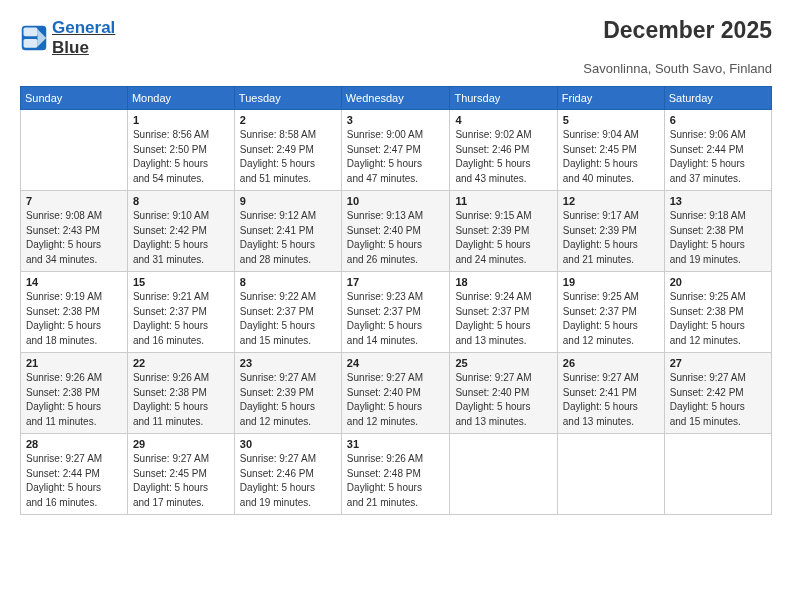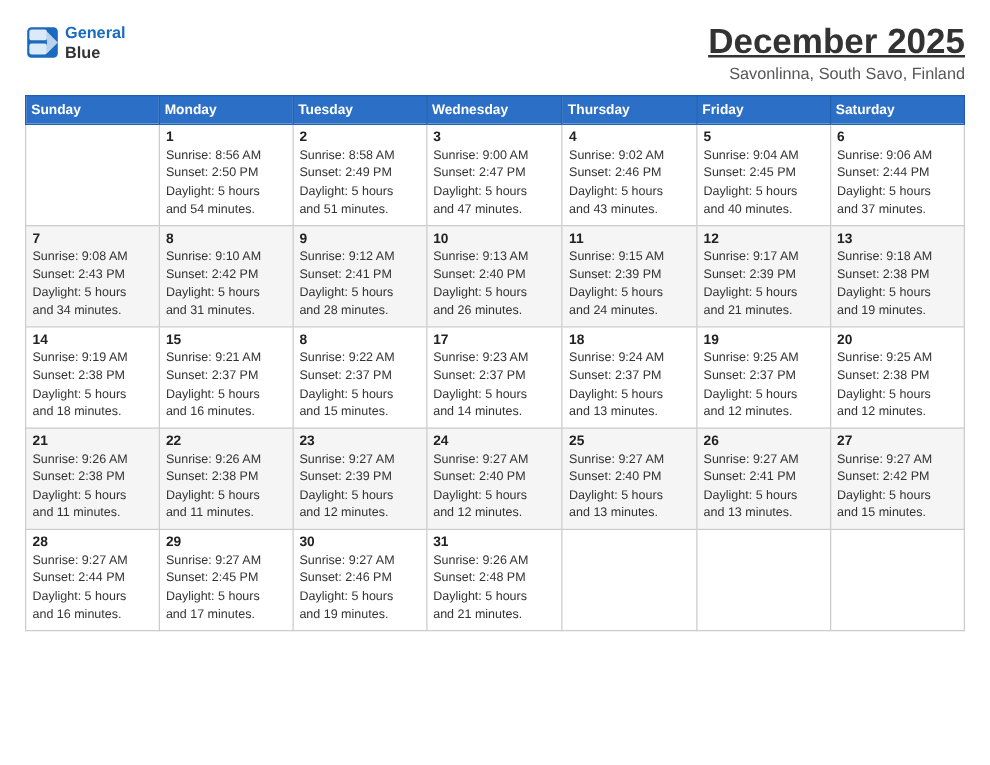--- a/index.html
+++ b/index.html
@@ -28,10 +28,11 @@
       gap: 4px;
     }
     .logo-text {
-      font-size: 13px;
+      font-size: 17px;
       font-weight: bold;
       color: #333;
       line-height: 1.2;
+      text-decoration: underline;
     }
     .logo-text .blue { color: #1a6bbf; }
     .logo-icon {

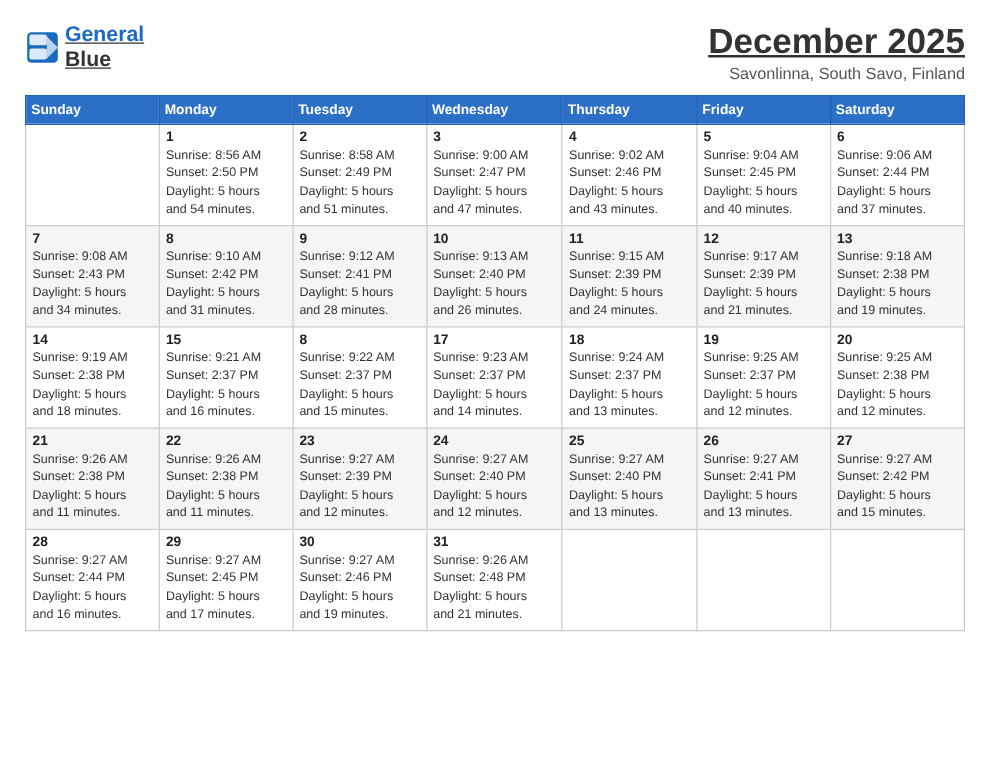--- a/index.html
+++ b/index.html
@@ -43,11 +43,10 @@
       text-align: right;
     }
     .month-title {
-      font-size: 28px;
+      font-size: 23px;
       font-weight: bold;
       color: #333;
       line-height: 1.1;
-      text-decoration: underline;
     }
     .subtitle {
       font-size: 13px;

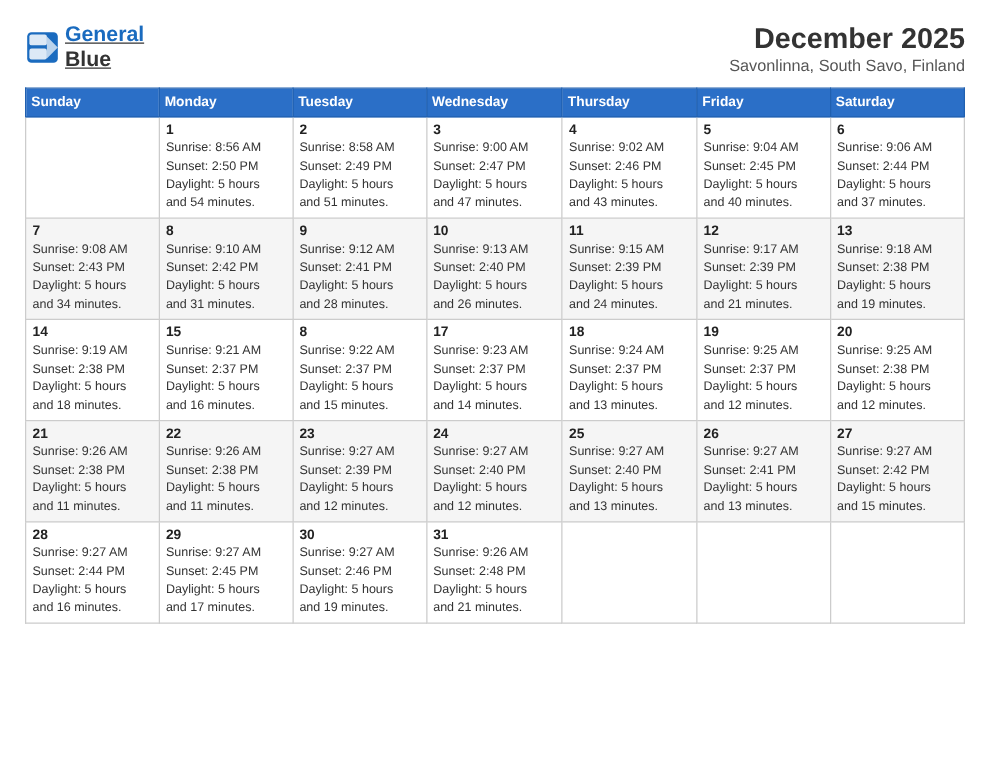--- a/index.html
+++ b/index.html
@@ -51,7 +51,7 @@
     .subtitle {
       font-size: 13px;
       color: #555;
-      margin-top: 2px;
+      margin-top: 18px;
     }
     .calendar-table {
       width: 100%;

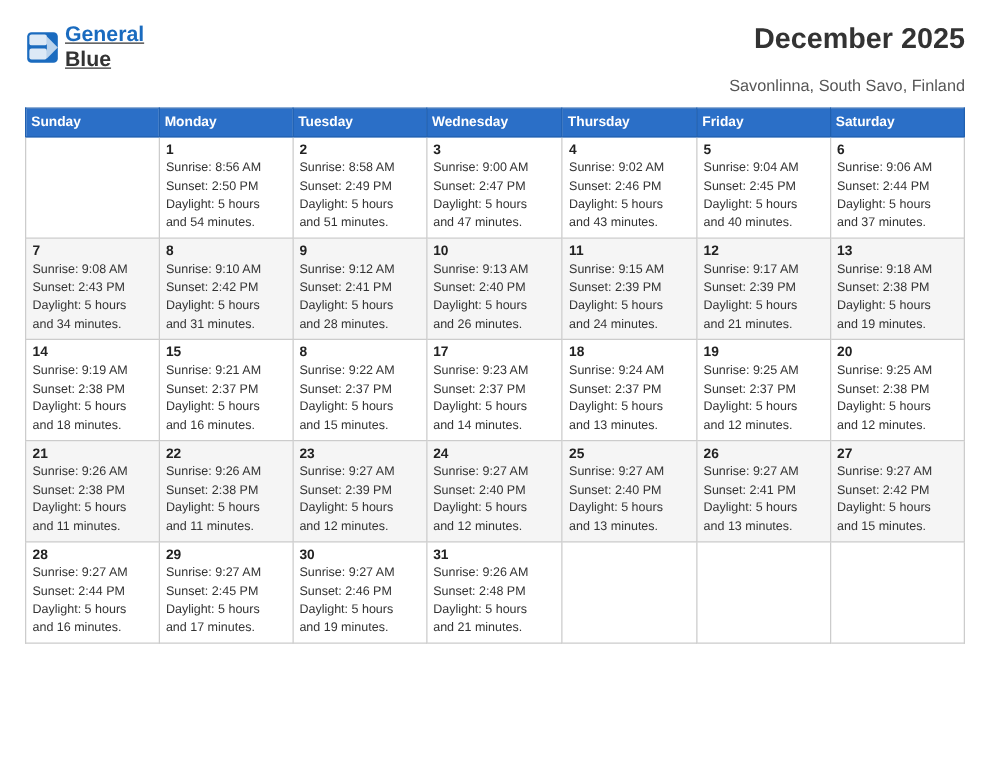--- a/index.html
+++ b/index.html
@@ -62,7 +62,7 @@
       background-color: #2b6fc7;
       color: #fff;
       font-size: 11px;
-      font-weight: bold;
+      font-weight: normal;
       padding: 5px 4px;
       text-align: left;
       border: 1px solid #2060b0;

